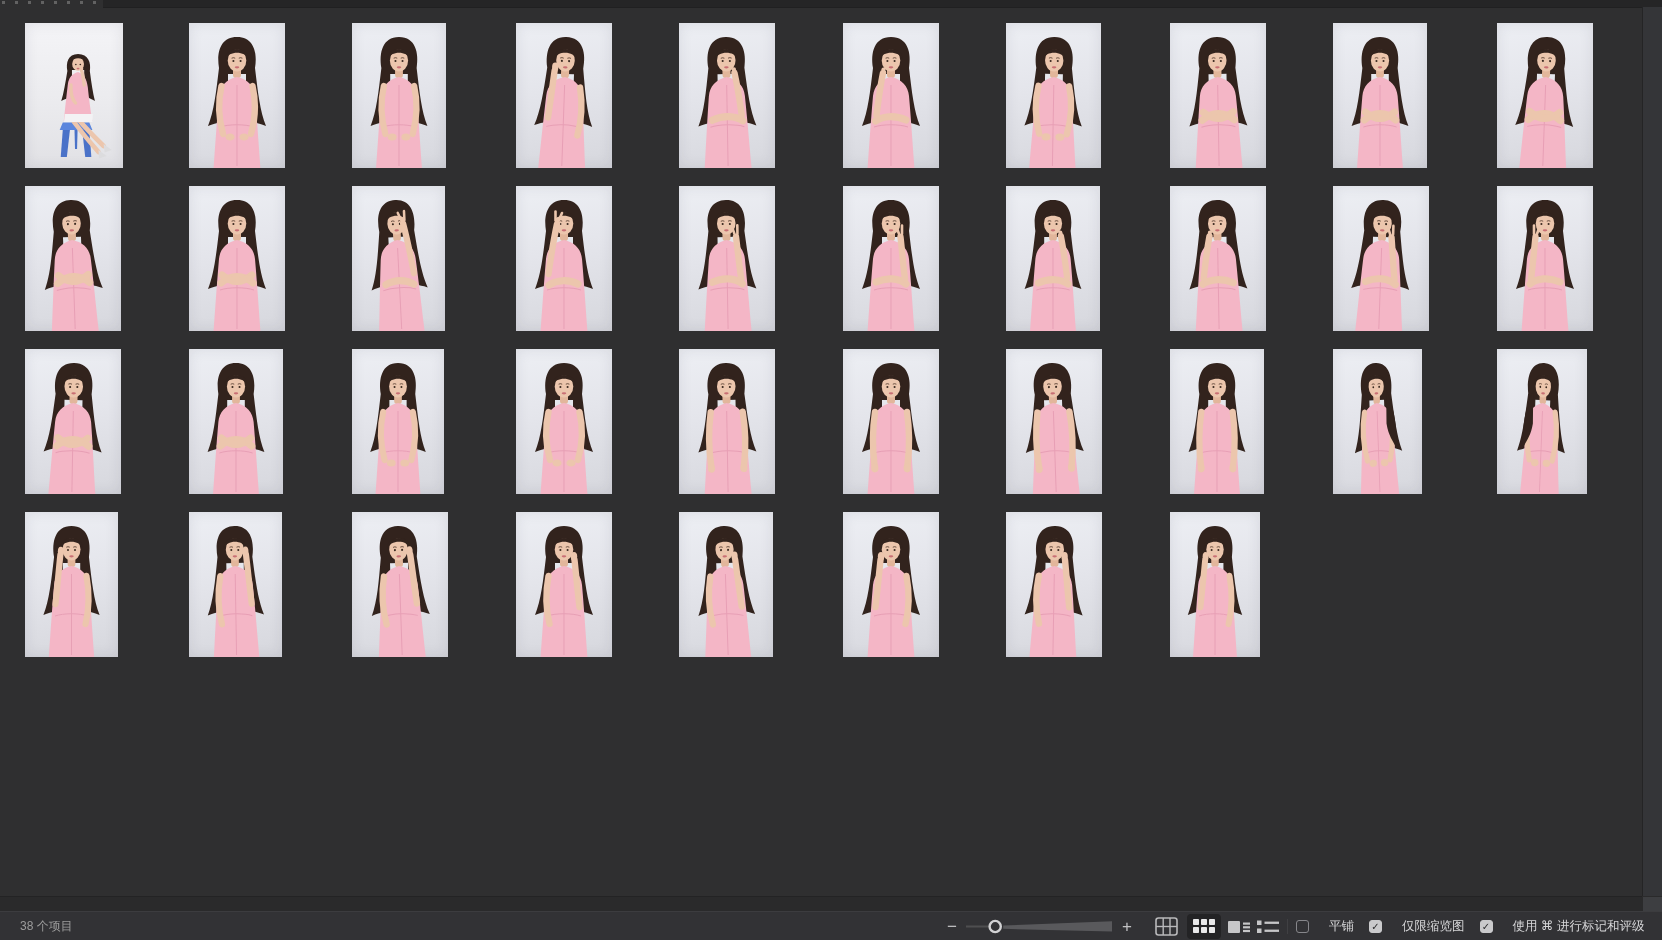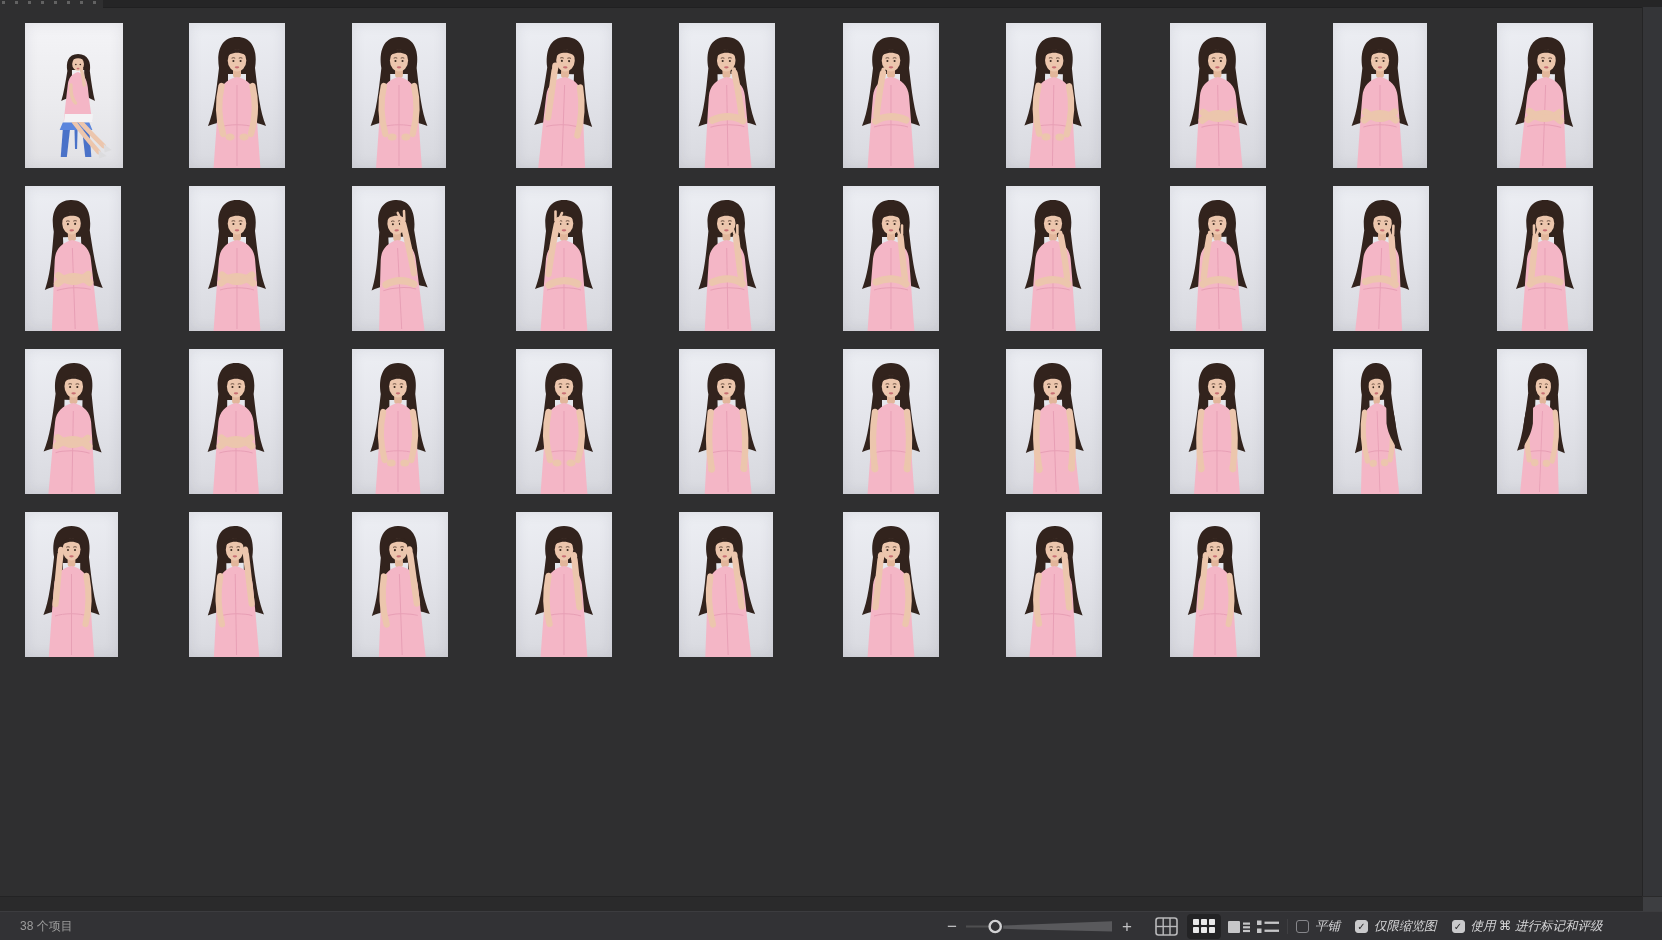--- a/index.html
+++ b/index.html
@@ -42,7 +42,7 @@
 
   
   #checks{position:absolute;left:1296px;top:0;height:29px;display:flex;align-items:center;gap:15px;}
-  .check{display:flex;align-items:center;gap:6px;font-style:italic;}
+  .check{display:flex;align-items:center;gap:20px;}
   .check .box{width:13px;height:13px;border-radius:3px;border:1.5px solid #87878b;box-sizing:border-box;
     display:flex;align-items:center;justify-content:center;background:transparent;}
   .check.on .box{background:#cacacc;border-color:#cacacc;}

